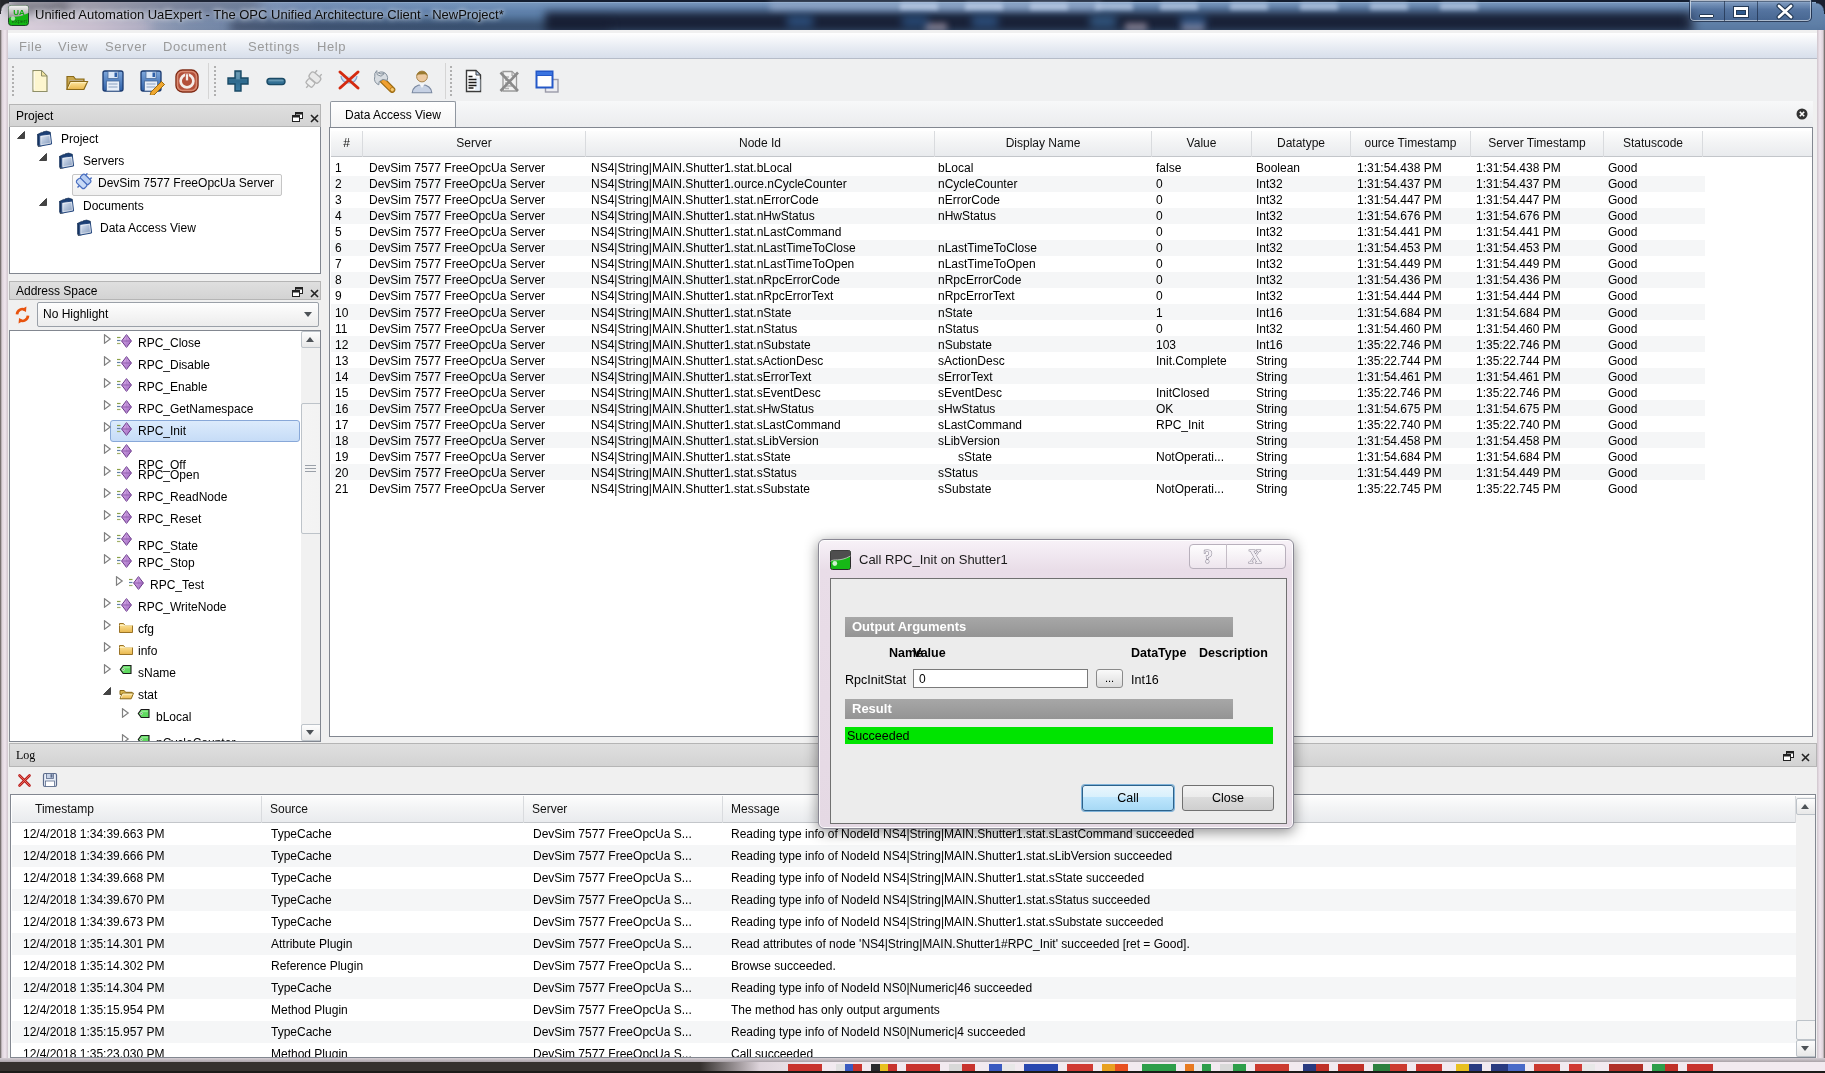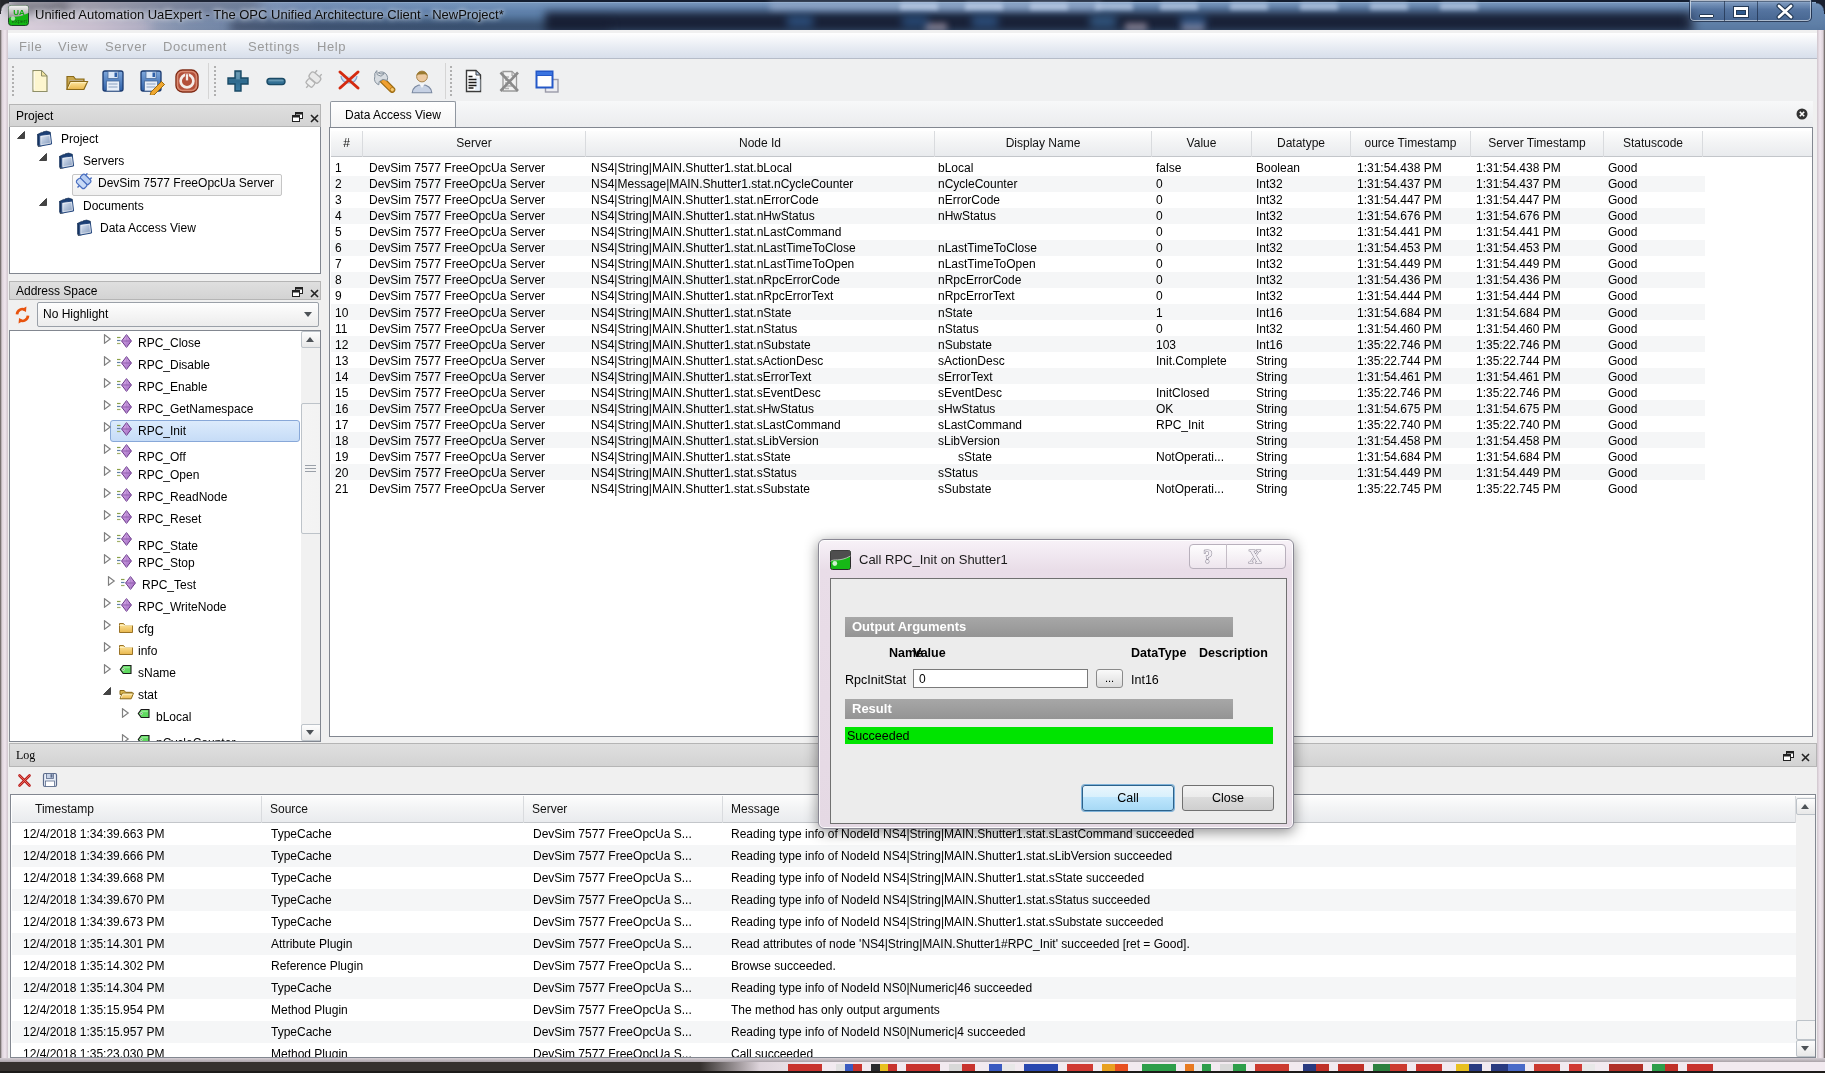--- a/index.html
+++ b/index.html
@@ -686,7 +686,7 @@
 <div class="stripe" style="left:1px;top:47.5px;width:1374px;height:16.05px;"></div>
 <div class="cell" style="left:5px;top:49.0px;">2</div>
 <div class="cell" style="left:39px;top:49.0px;">DevSim 7577 FreeOpcUa Server</div>
-<div class="cell" style="left:261px;top:49.0px;">NS4|Message|MAIN.Shutter1.stat.nCycleCounter</div>
+<div class="cell" style="left:261px;top:49.0px;">NS4|String|MAIN.Shutter1.ource.nCycleCounter</div>
 <div class="cell" style="left:608px;top:49.0px;">nCycleCounter</div>
 <div class="cell" style="left:826px;top:49.0px;">0</div>
 <div class="cell" style="left:926px;top:49.0px;">Int32</div>

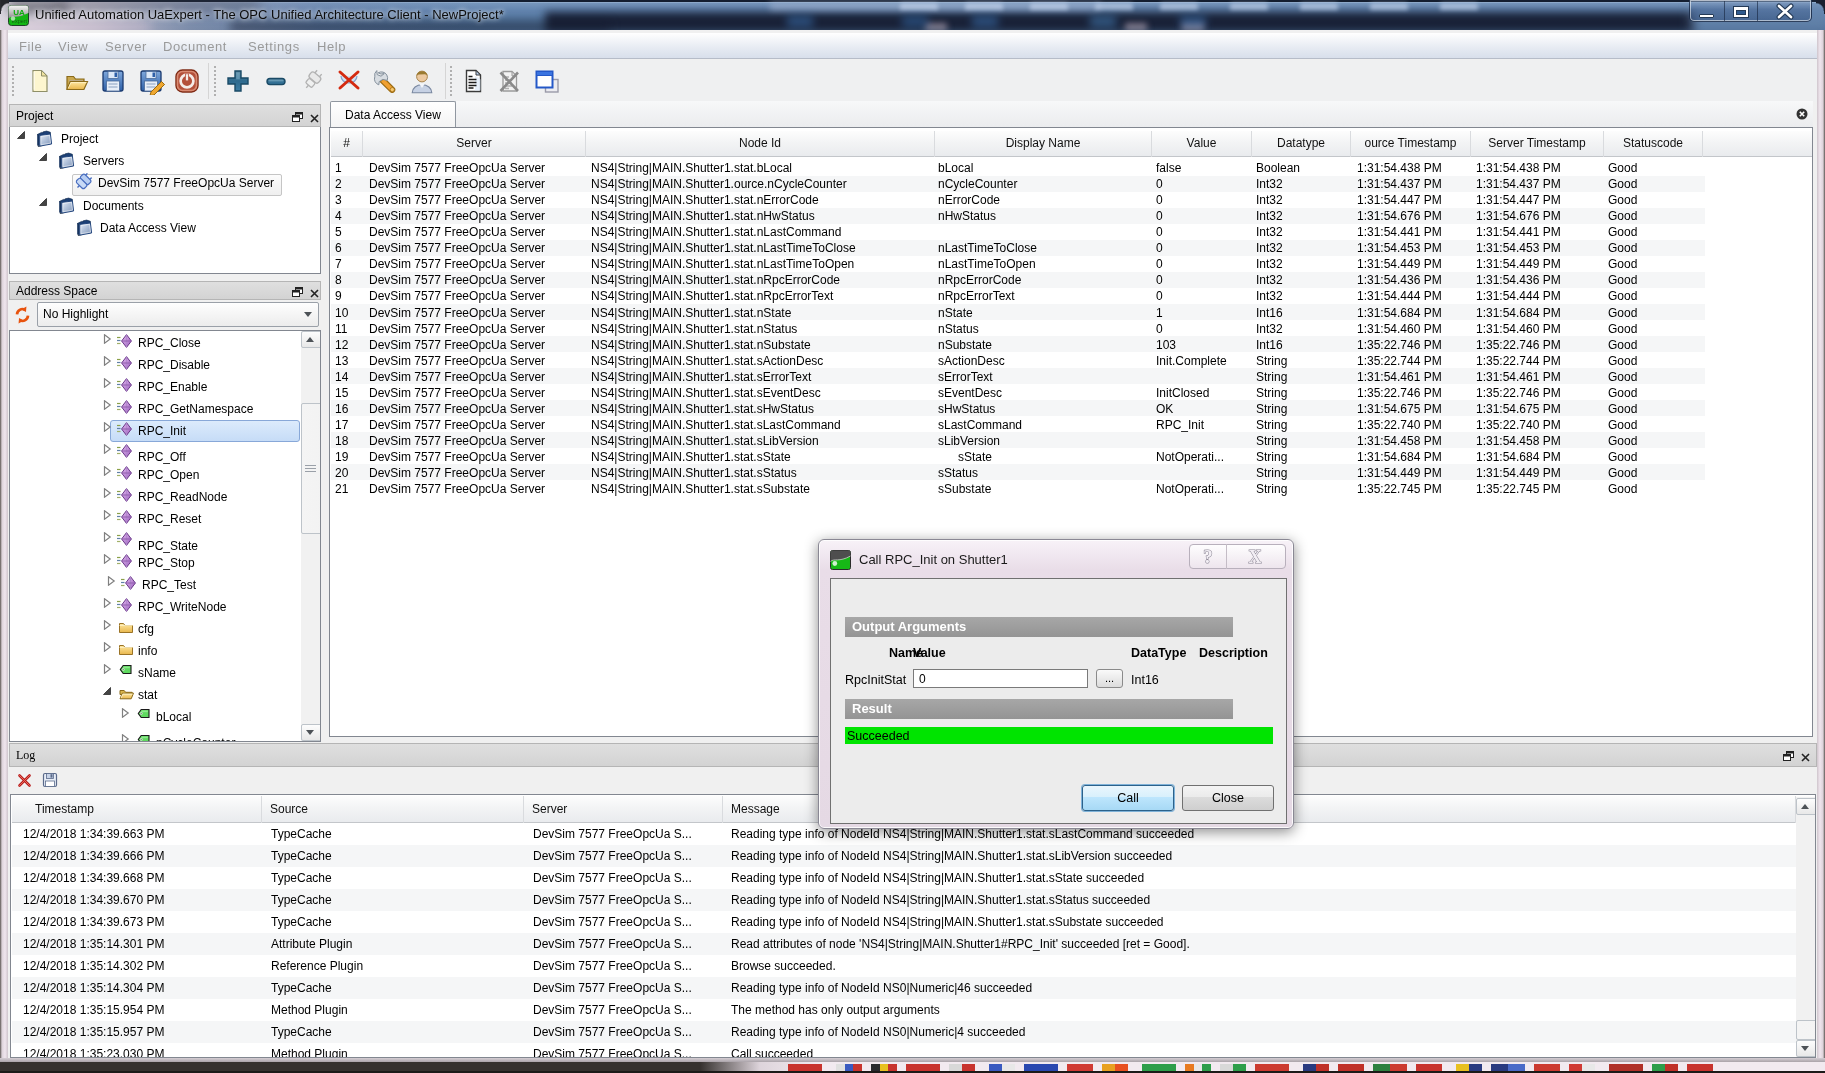--- a/index.html
+++ b/index.html
@@ -431,7 +431,7 @@
             <path d="M10.5 1.6 L10.5 14.4" stroke="#b088cc" stroke-width="0.9"></path>
             <path d="M5.6 8 L15.4 8" stroke="#8a5aa8" stroke-width="0.9"></path>
           </svg></div>
-        <div class="abs" style="left:128px;top:4px;">
+        <div class="abs" style="left:128px;top:12px;">
           <div style="margin-top:3px;font-size:12px;white-space:nowrap">RPC_Off</div>
         </div>
       </div>

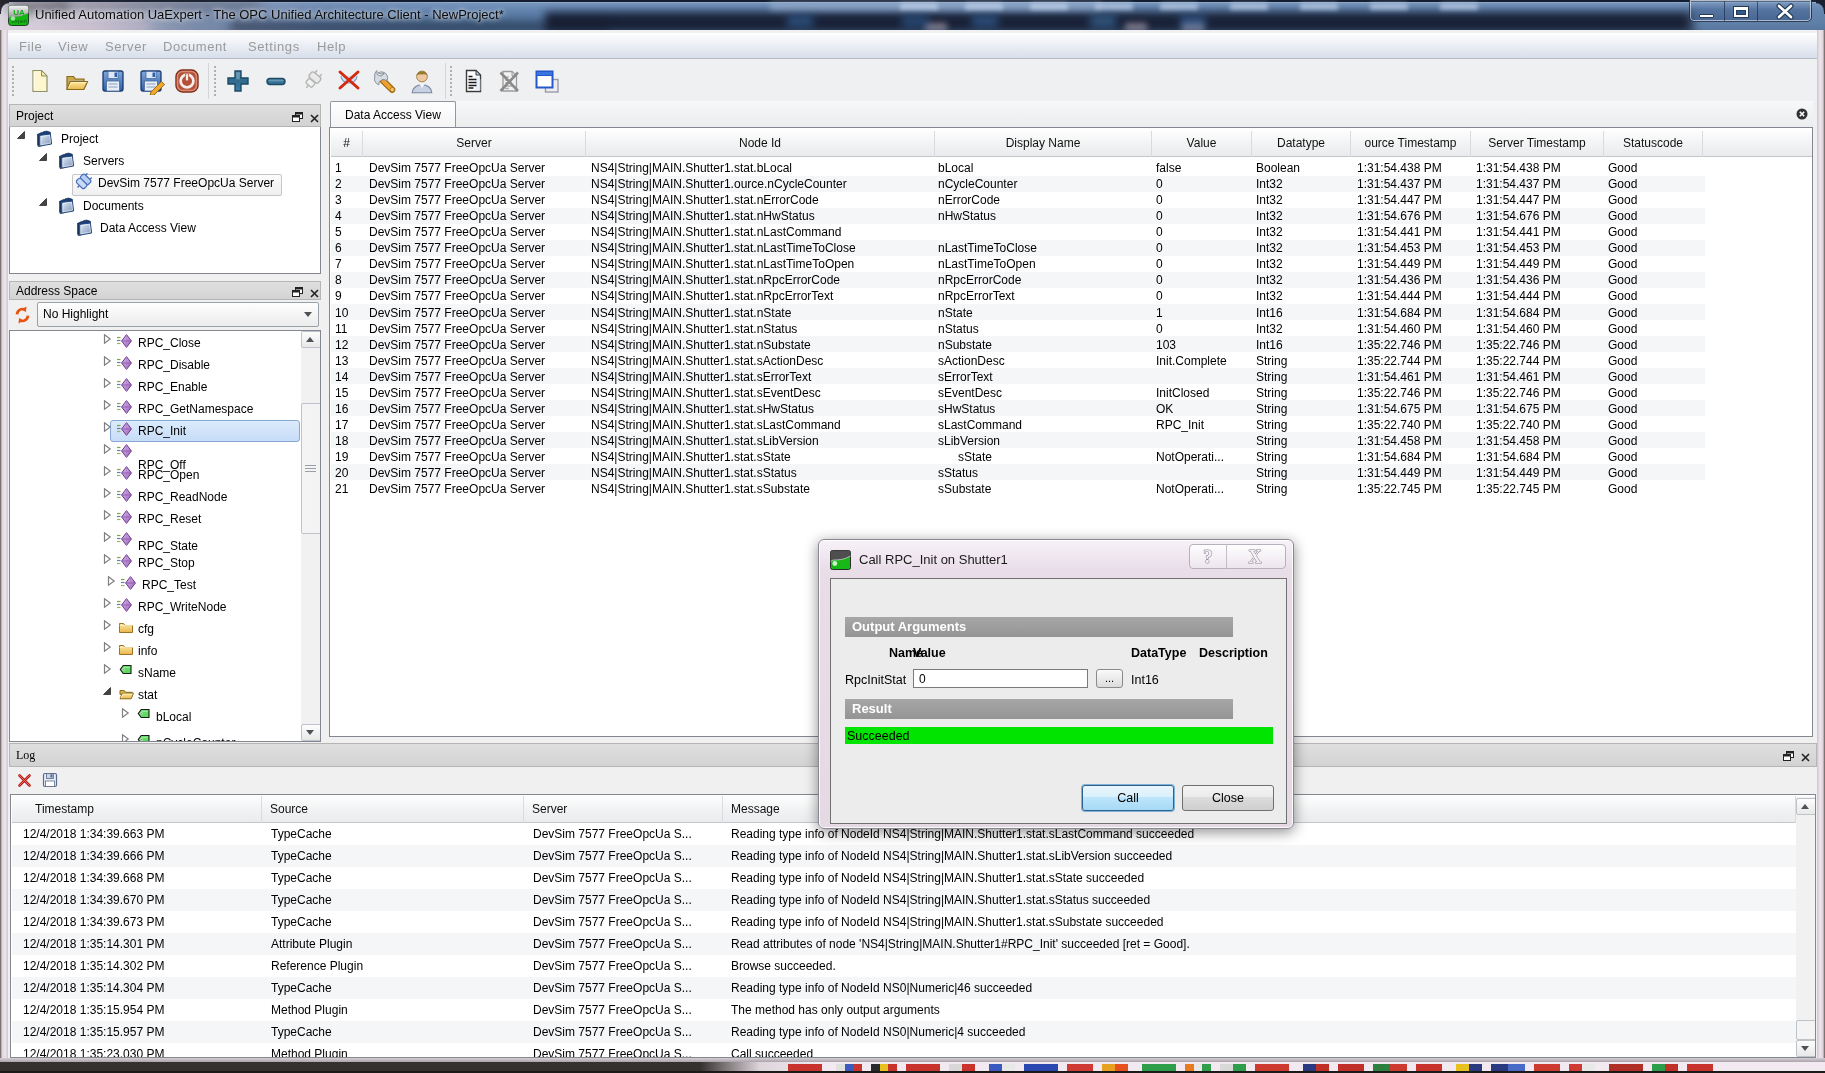--- a/index.html
+++ b/index.html
@@ -515,7 +515,7 @@
           <div style="margin-top:3px;font-size:12px;white-space:nowrap">RPC_Stop</div>
         </div>
       </div>
-<div class="abs" style="left:4px;top:244px;width:100%;height:22px;">
+<div class="abs" style="left:12px;top:244px;width:100%;height:22px;">
         <div class="abs" style="left:92px;top:0;"><svg width="10" height="10" viewBox="0 0 10 10" style="">
             <path d="M2.5 0.8 L8.2 5 L2.5 9.2 Z" fill="none" stroke="#808080" stroke-width="1.2"></path>
           </svg></div>

